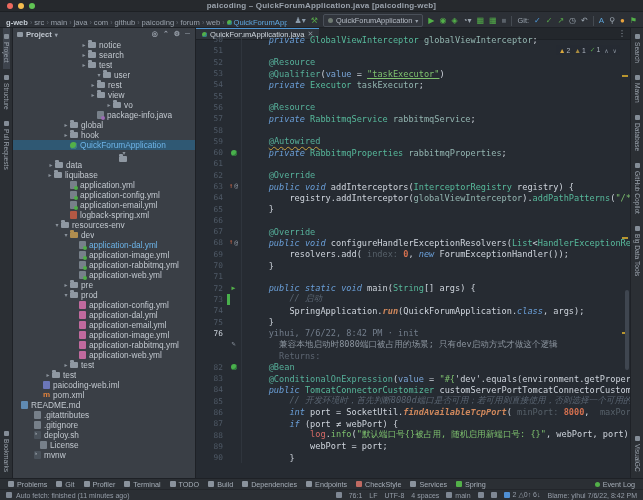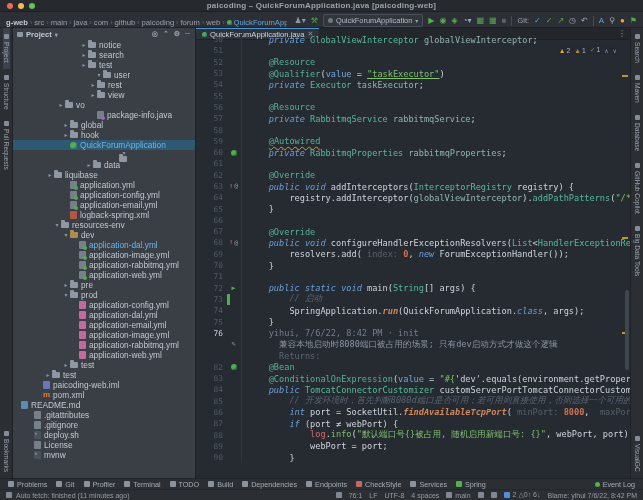--- a/index.html
+++ b/index.html
@@ -292,7 +292,7 @@
         <span class="tico fold"></span>
         <span class="tlabel">view</span>
       </div>
-      <div class="trow" style="padding-left: 44px;">
+      <div class="trow" style="padding-left: 92px;">
         <span class="chev">▸</span>
         <span class="tico fold"></span>
         <span class="tlabel">vo</span>

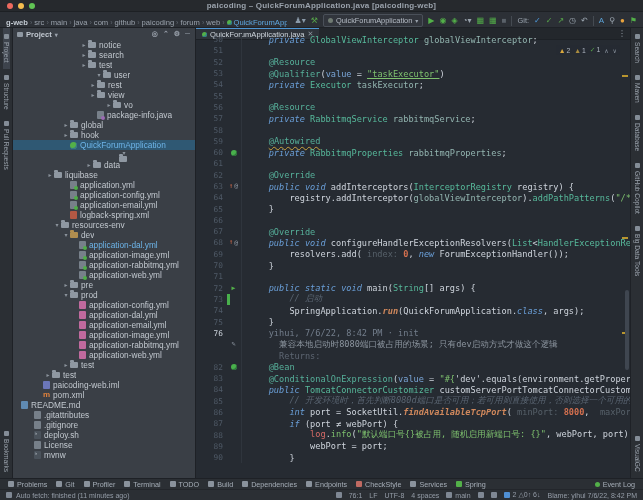--- a/index.html
+++ b/index.html
@@ -322,7 +322,7 @@
         <span class="tico fold"></span>
         <span class="tlabel">resources</span>
       </div>
-      <div class="trow" style="padding-left: 72px;">
+      <div class="trow" style="padding-left: 34px;">
         <span class="chev">▸</span>
         <span class="tico fold"></span>
         <span class="tlabel">data</span>

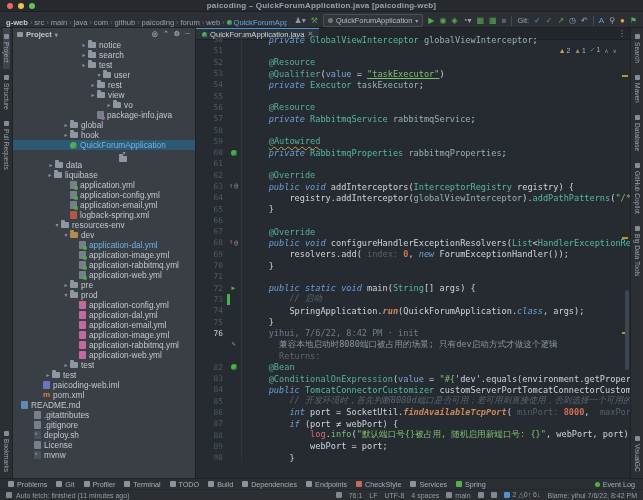--- a/index.html
+++ b/index.html
@@ -462,7 +462,7 @@
         <span class="tico pg shf"></span>
         <span class="tlabel">deploy.sh</span>
       </div>
-      <div class="trow" style="padding-left: 13px; align-items: center;">
+      <div class="trow" style="padding-left: 19px; align-items: center;">
         <span class="chev"></span>
         <span class="tico pg "></span>
         <span class="tlabel">License</span>

